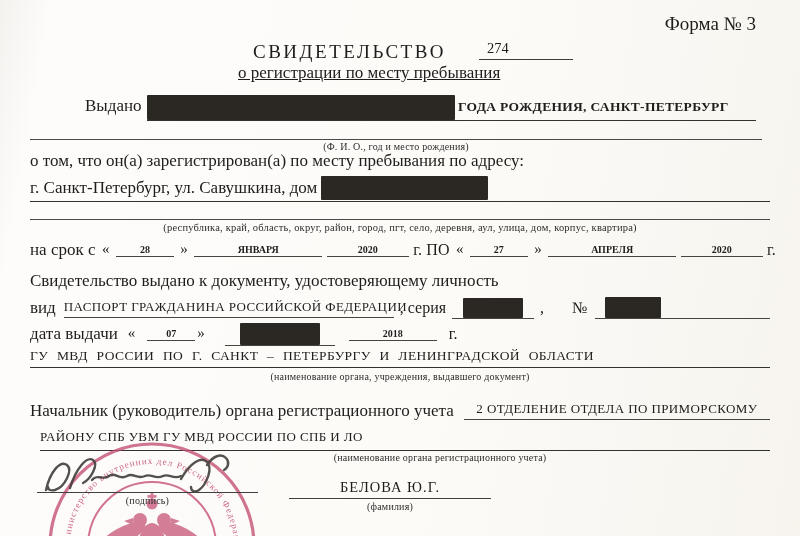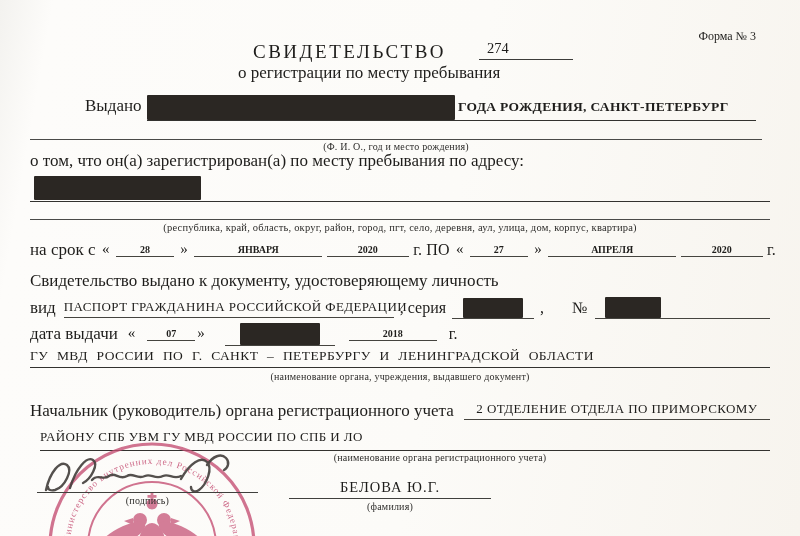--- a/index.html
+++ b/index.html
@@ -22,7 +22,7 @@
   .capsval { font-size:13px; letter-spacing:.4px; white-space:nowrap; }
 
   
-  .form-no   { top:29px; right:44px; font-size:12px; }
+  .form-no   { top:13px; right:44px; font-size:19px; }
   .title     { left:253px; top:41px; font-size:19px; letter-spacing:2.5px; white-space:nowrap; }
   .title-num { left:479px; top:40px; width:94px; border-bottom:1.4px solid #3c3c3a; font-size:14.5px; padding:0 0 2px 8px; }
   .subtitle  { left:238px; top:63px; font-size:17px; white-space:nowrap; }

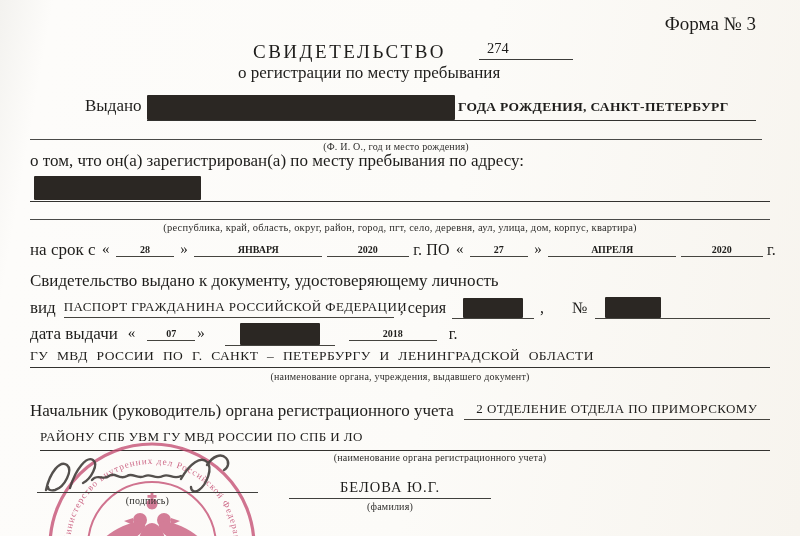--- a/index.html
+++ b/index.html
@@ -25,7 +25,7 @@
   .form-no   { top:13px; right:44px; font-size:19px; }
   .title     { left:253px; top:41px; font-size:19px; letter-spacing:2.5px; white-space:nowrap; }
   .title-num { left:479px; top:40px; width:94px; border-bottom:1.4px solid #3c3c3a; font-size:14.5px; padding:0 0 2px 8px; }
-  .subtitle  { left:238px; top:63px; font-size:17px; white-space:nowrap; }
+  .subtitle  { left:238px; top:63px; font-size:17px; white-space:nowrap;text-decoration:underline; }
 
   
   .issued-label { left:85px; top:96px; }

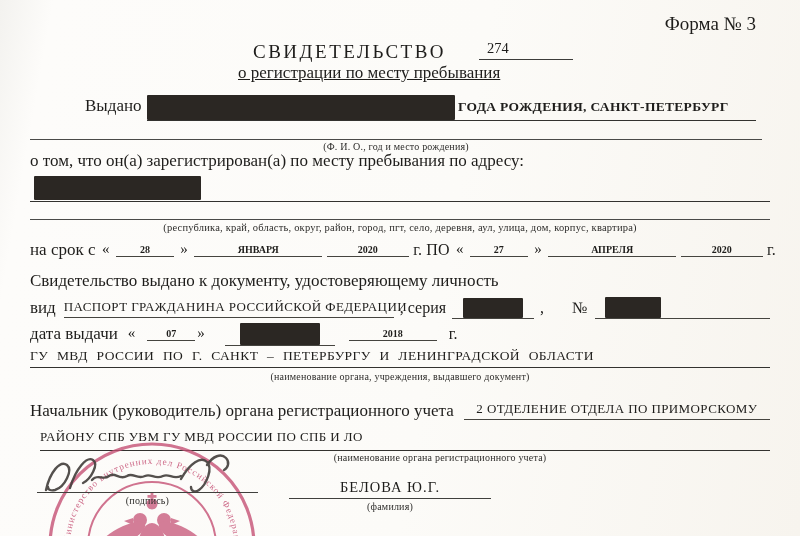--- a/index.html
+++ b/index.html
@@ -108,6 +108,7 @@
 
 <div class="abs lbl stmt">о том, что он(а) зарегистрирован(а) по месту пребывания по адресу:</div>
 <div class="abs row addr-row">
+  <div class="lbl">г. Санкт-Петербург, ул. Савушкина, дом</div>
   <div class="redact"></div>
 </div>
 <div class="abs rule rule-addr"></div>

